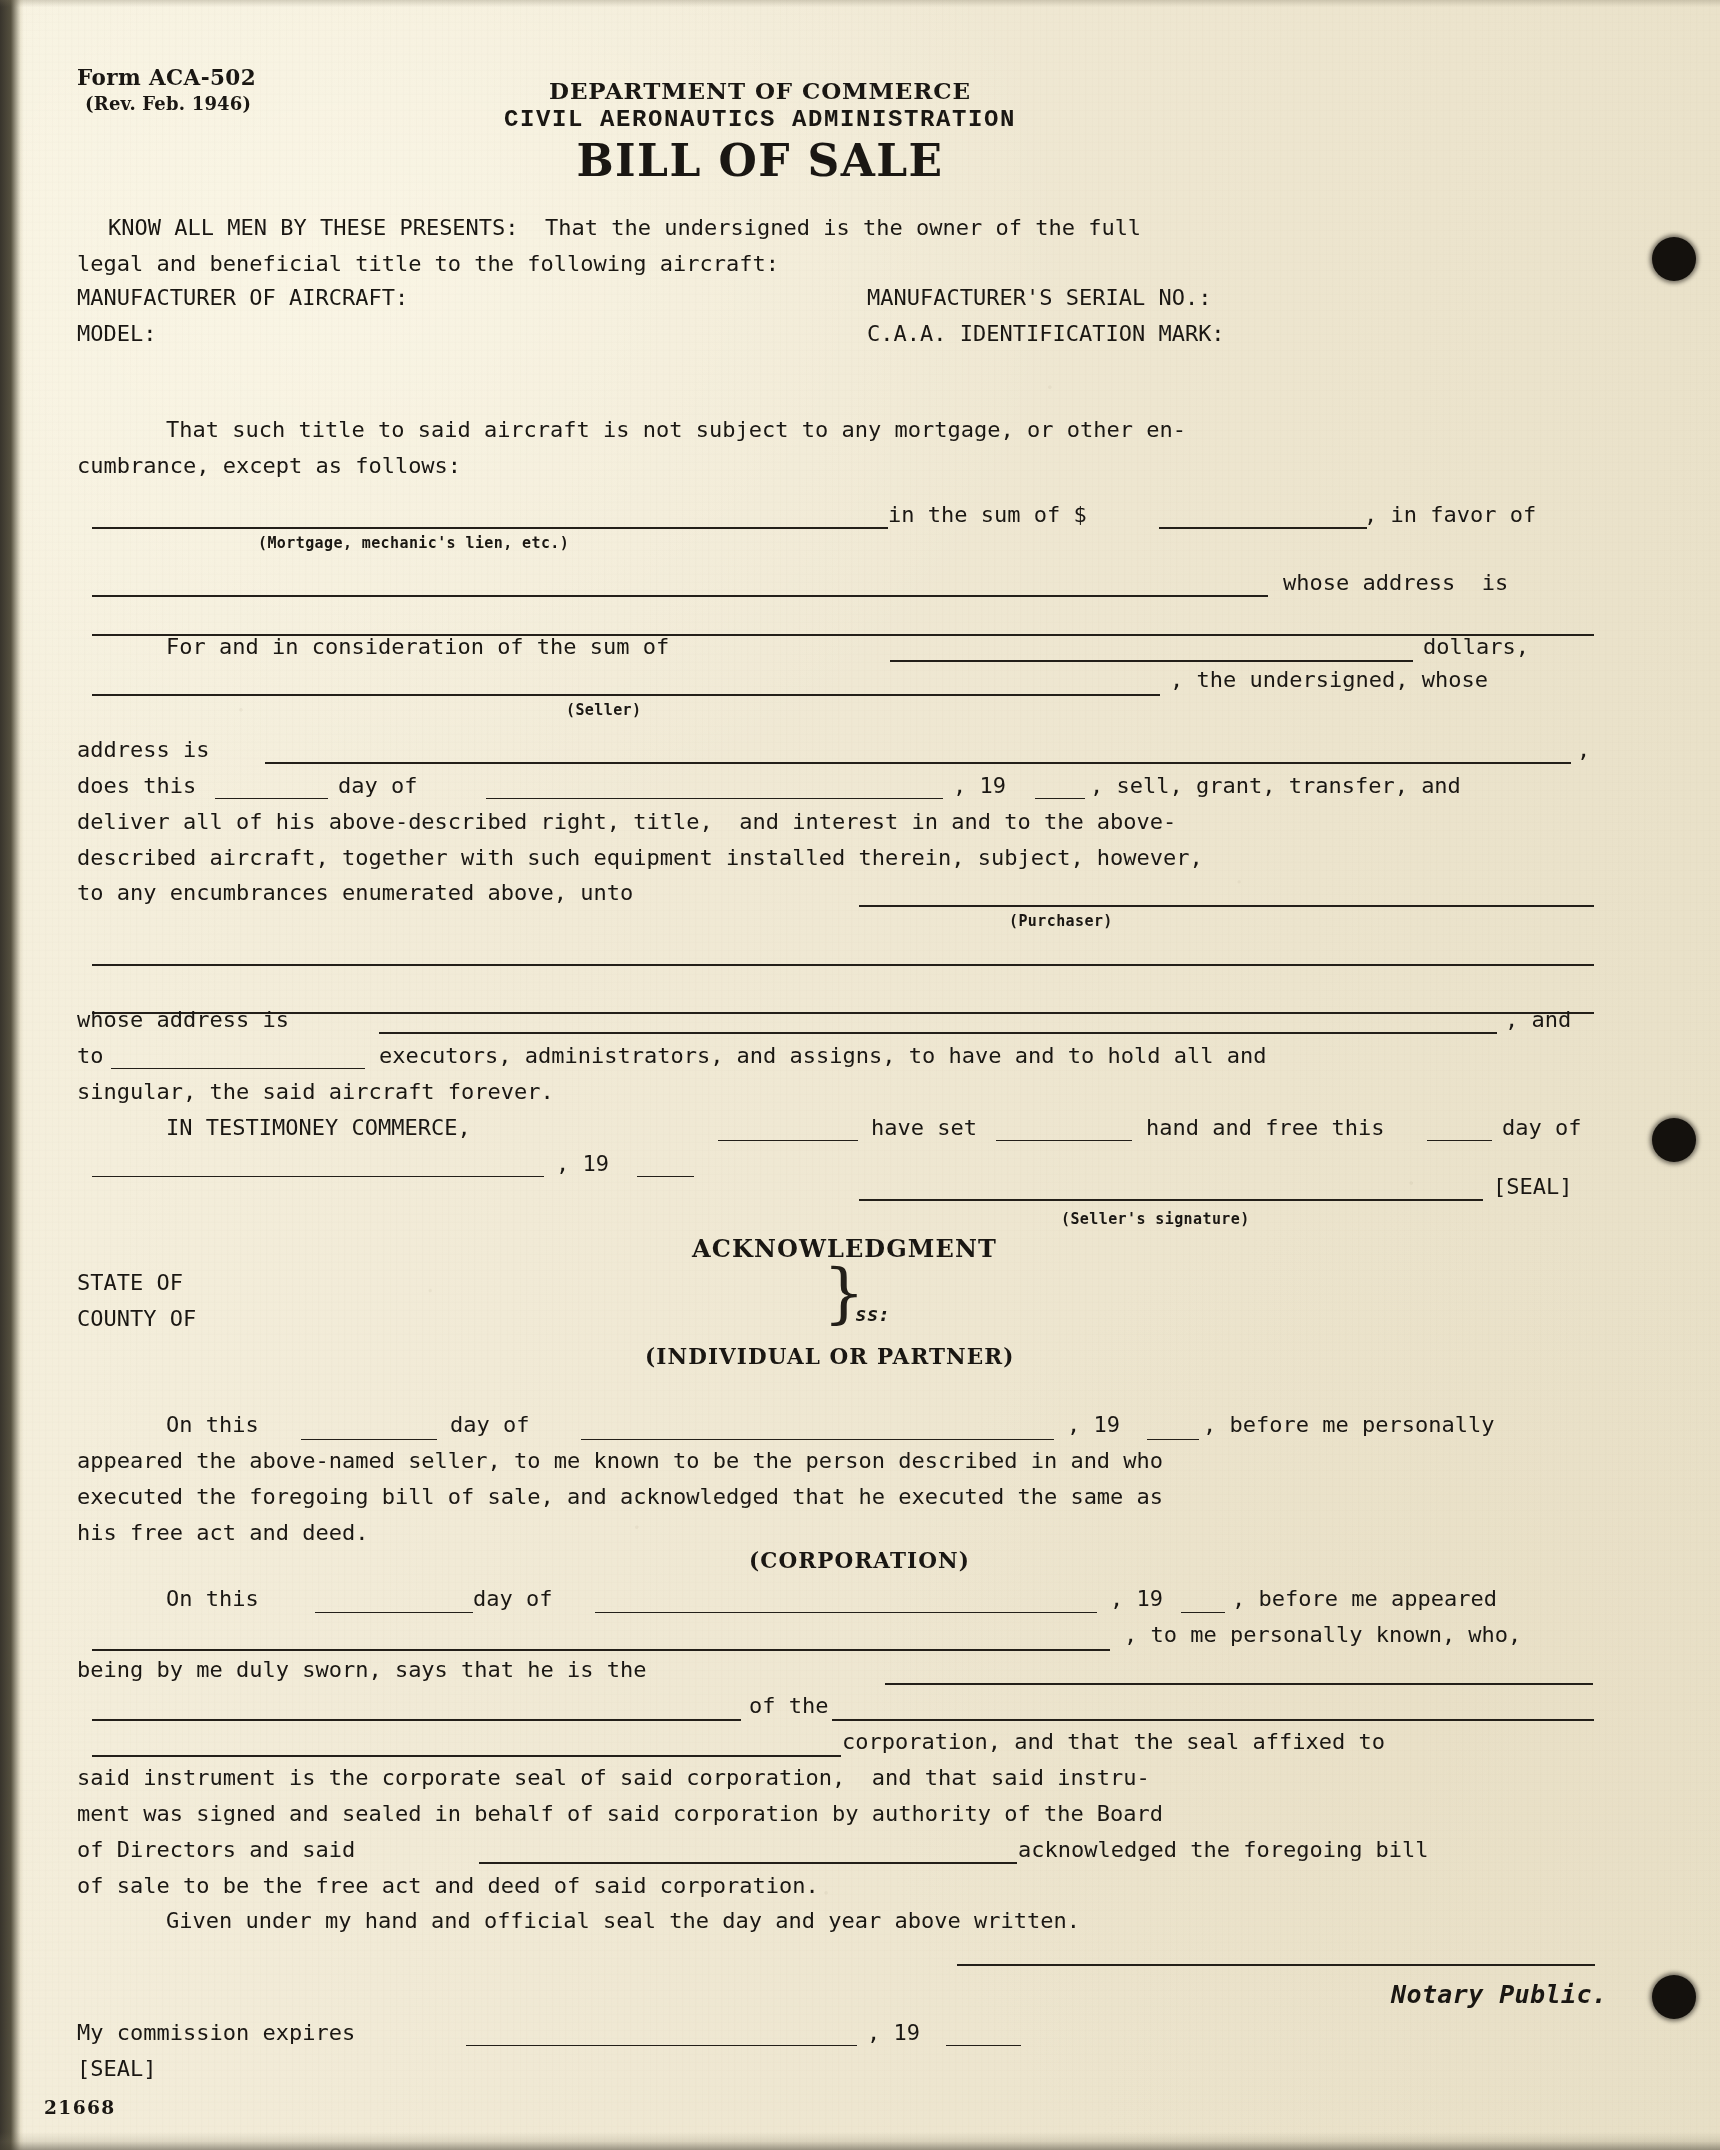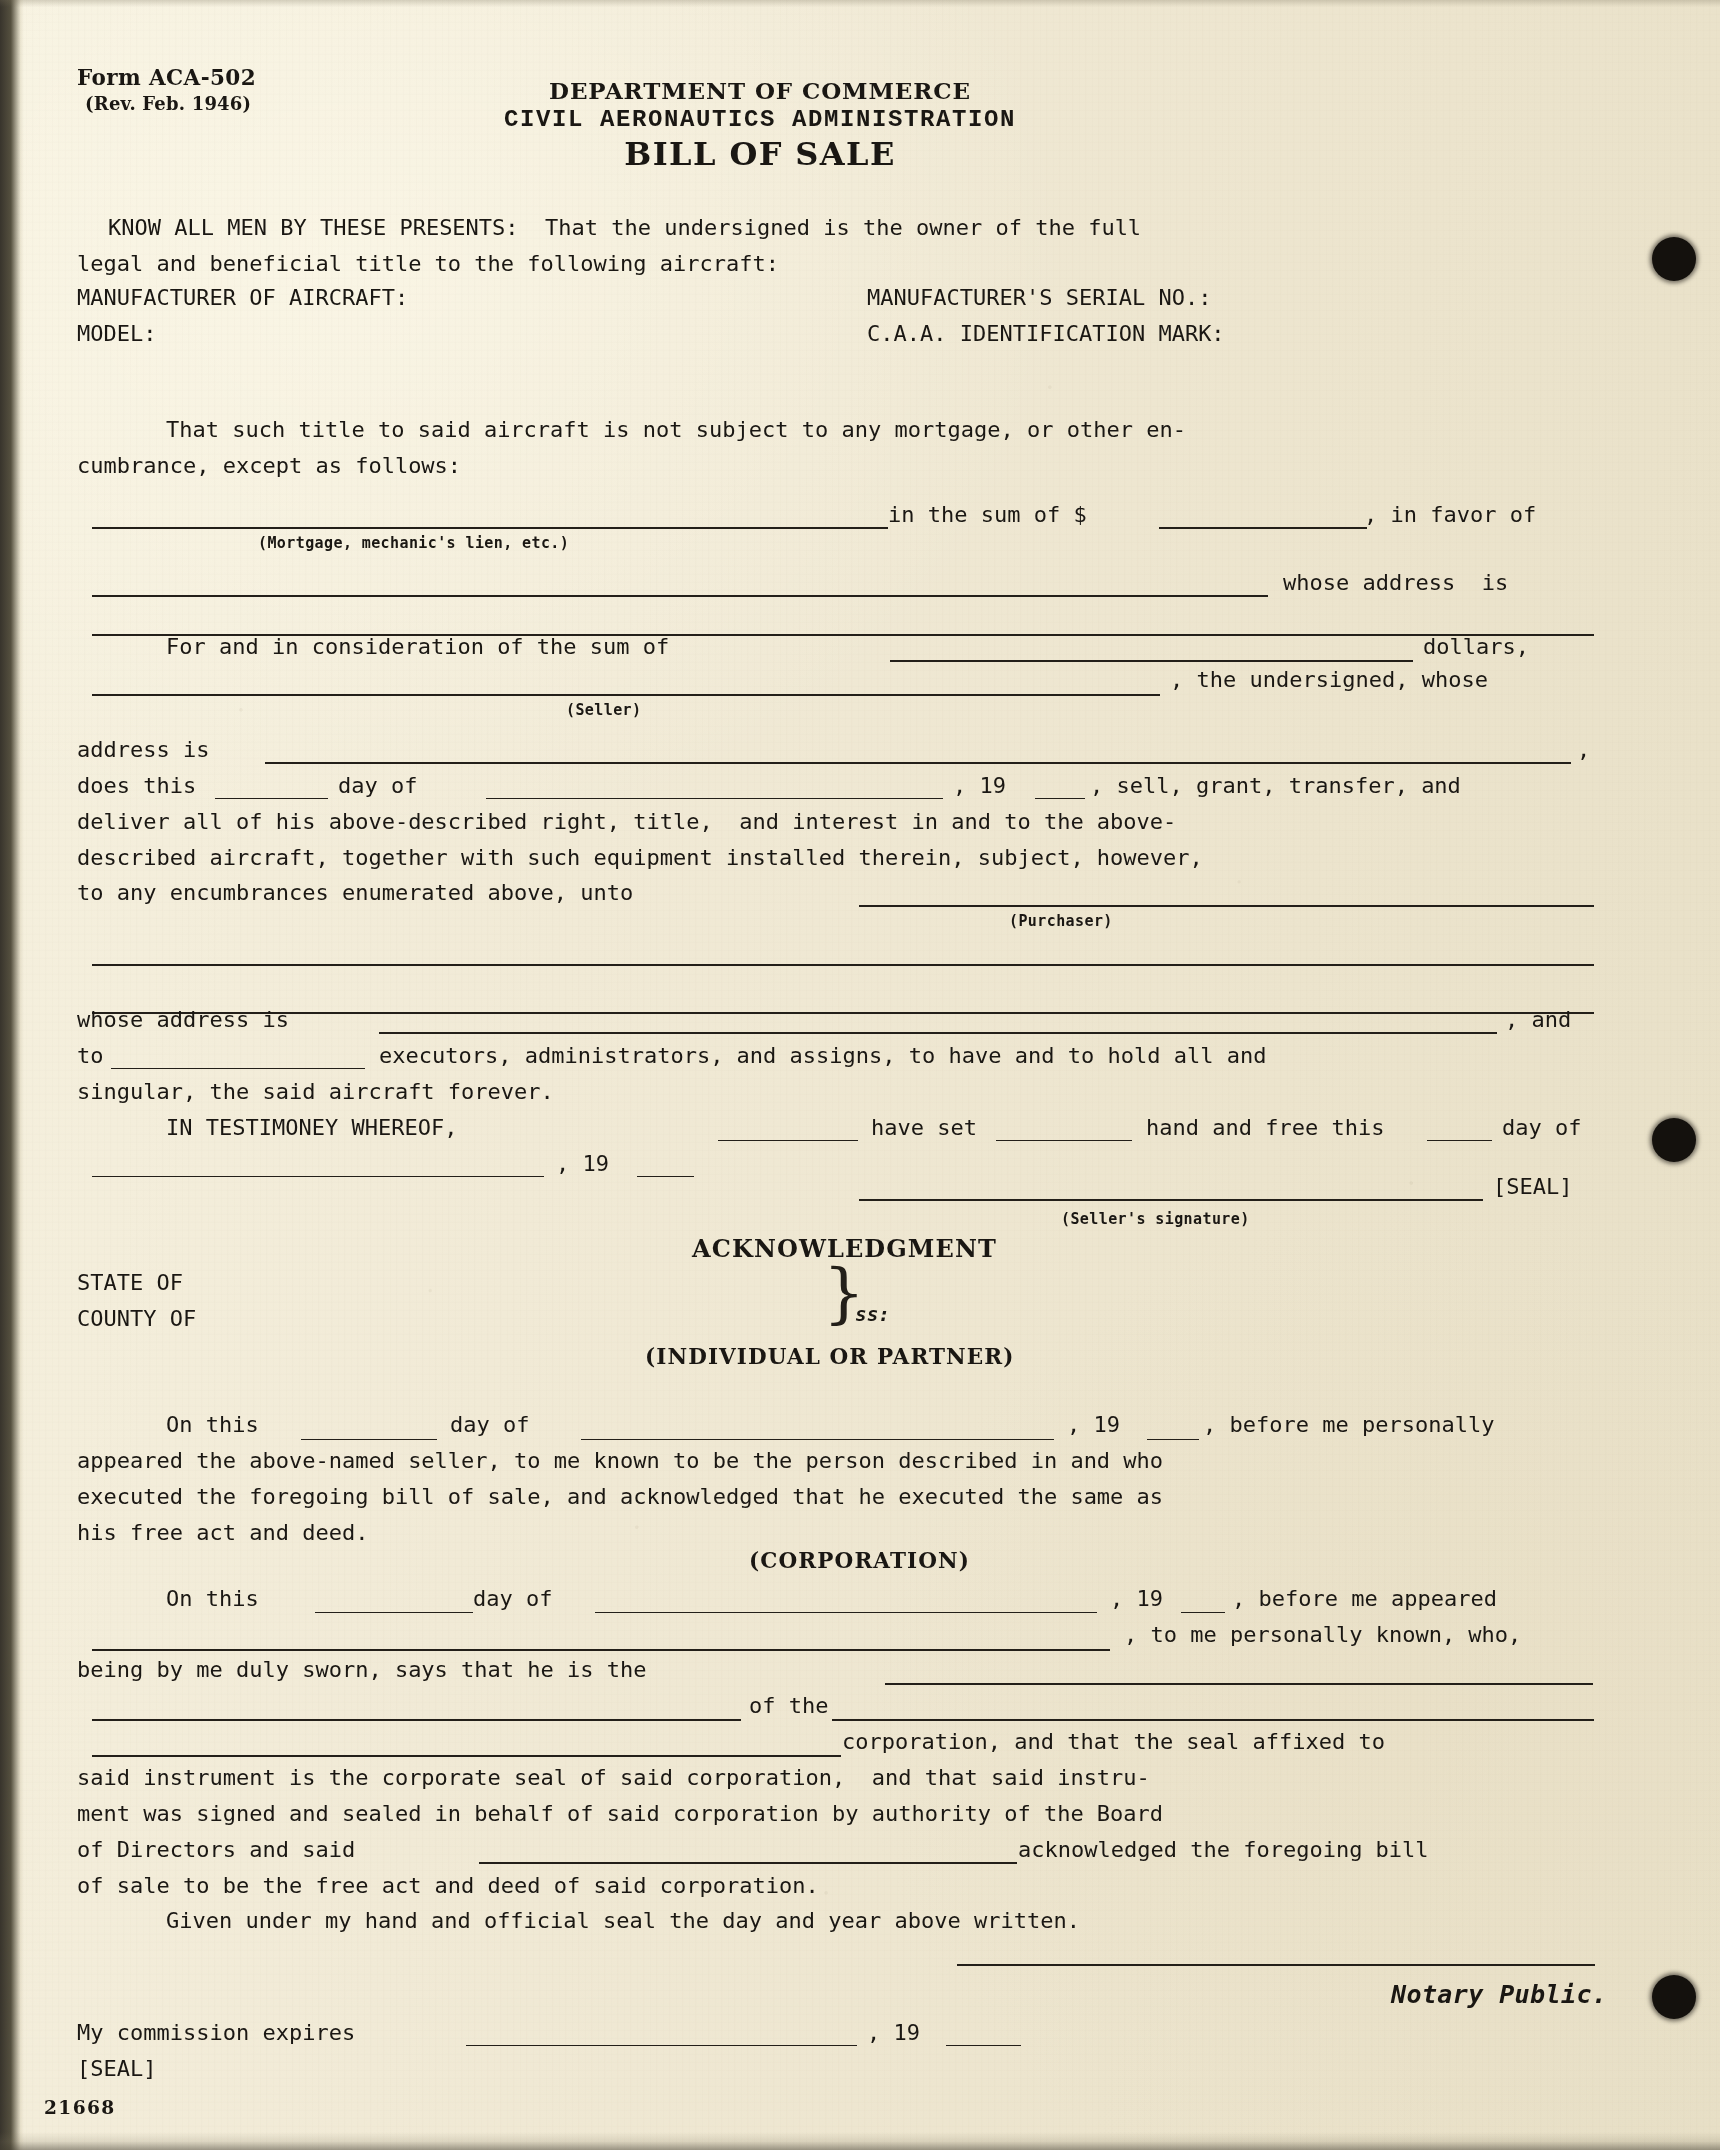--- a/index.html
+++ b/index.html
@@ -114,7 +114,7 @@
     text-align: center;
     font-family: "DejaVu Serif", serif;
     font-weight: 700;
-    font-size: 32px;
+    font-size: 44px;
     letter-spacing: 1.4px;
   }
 

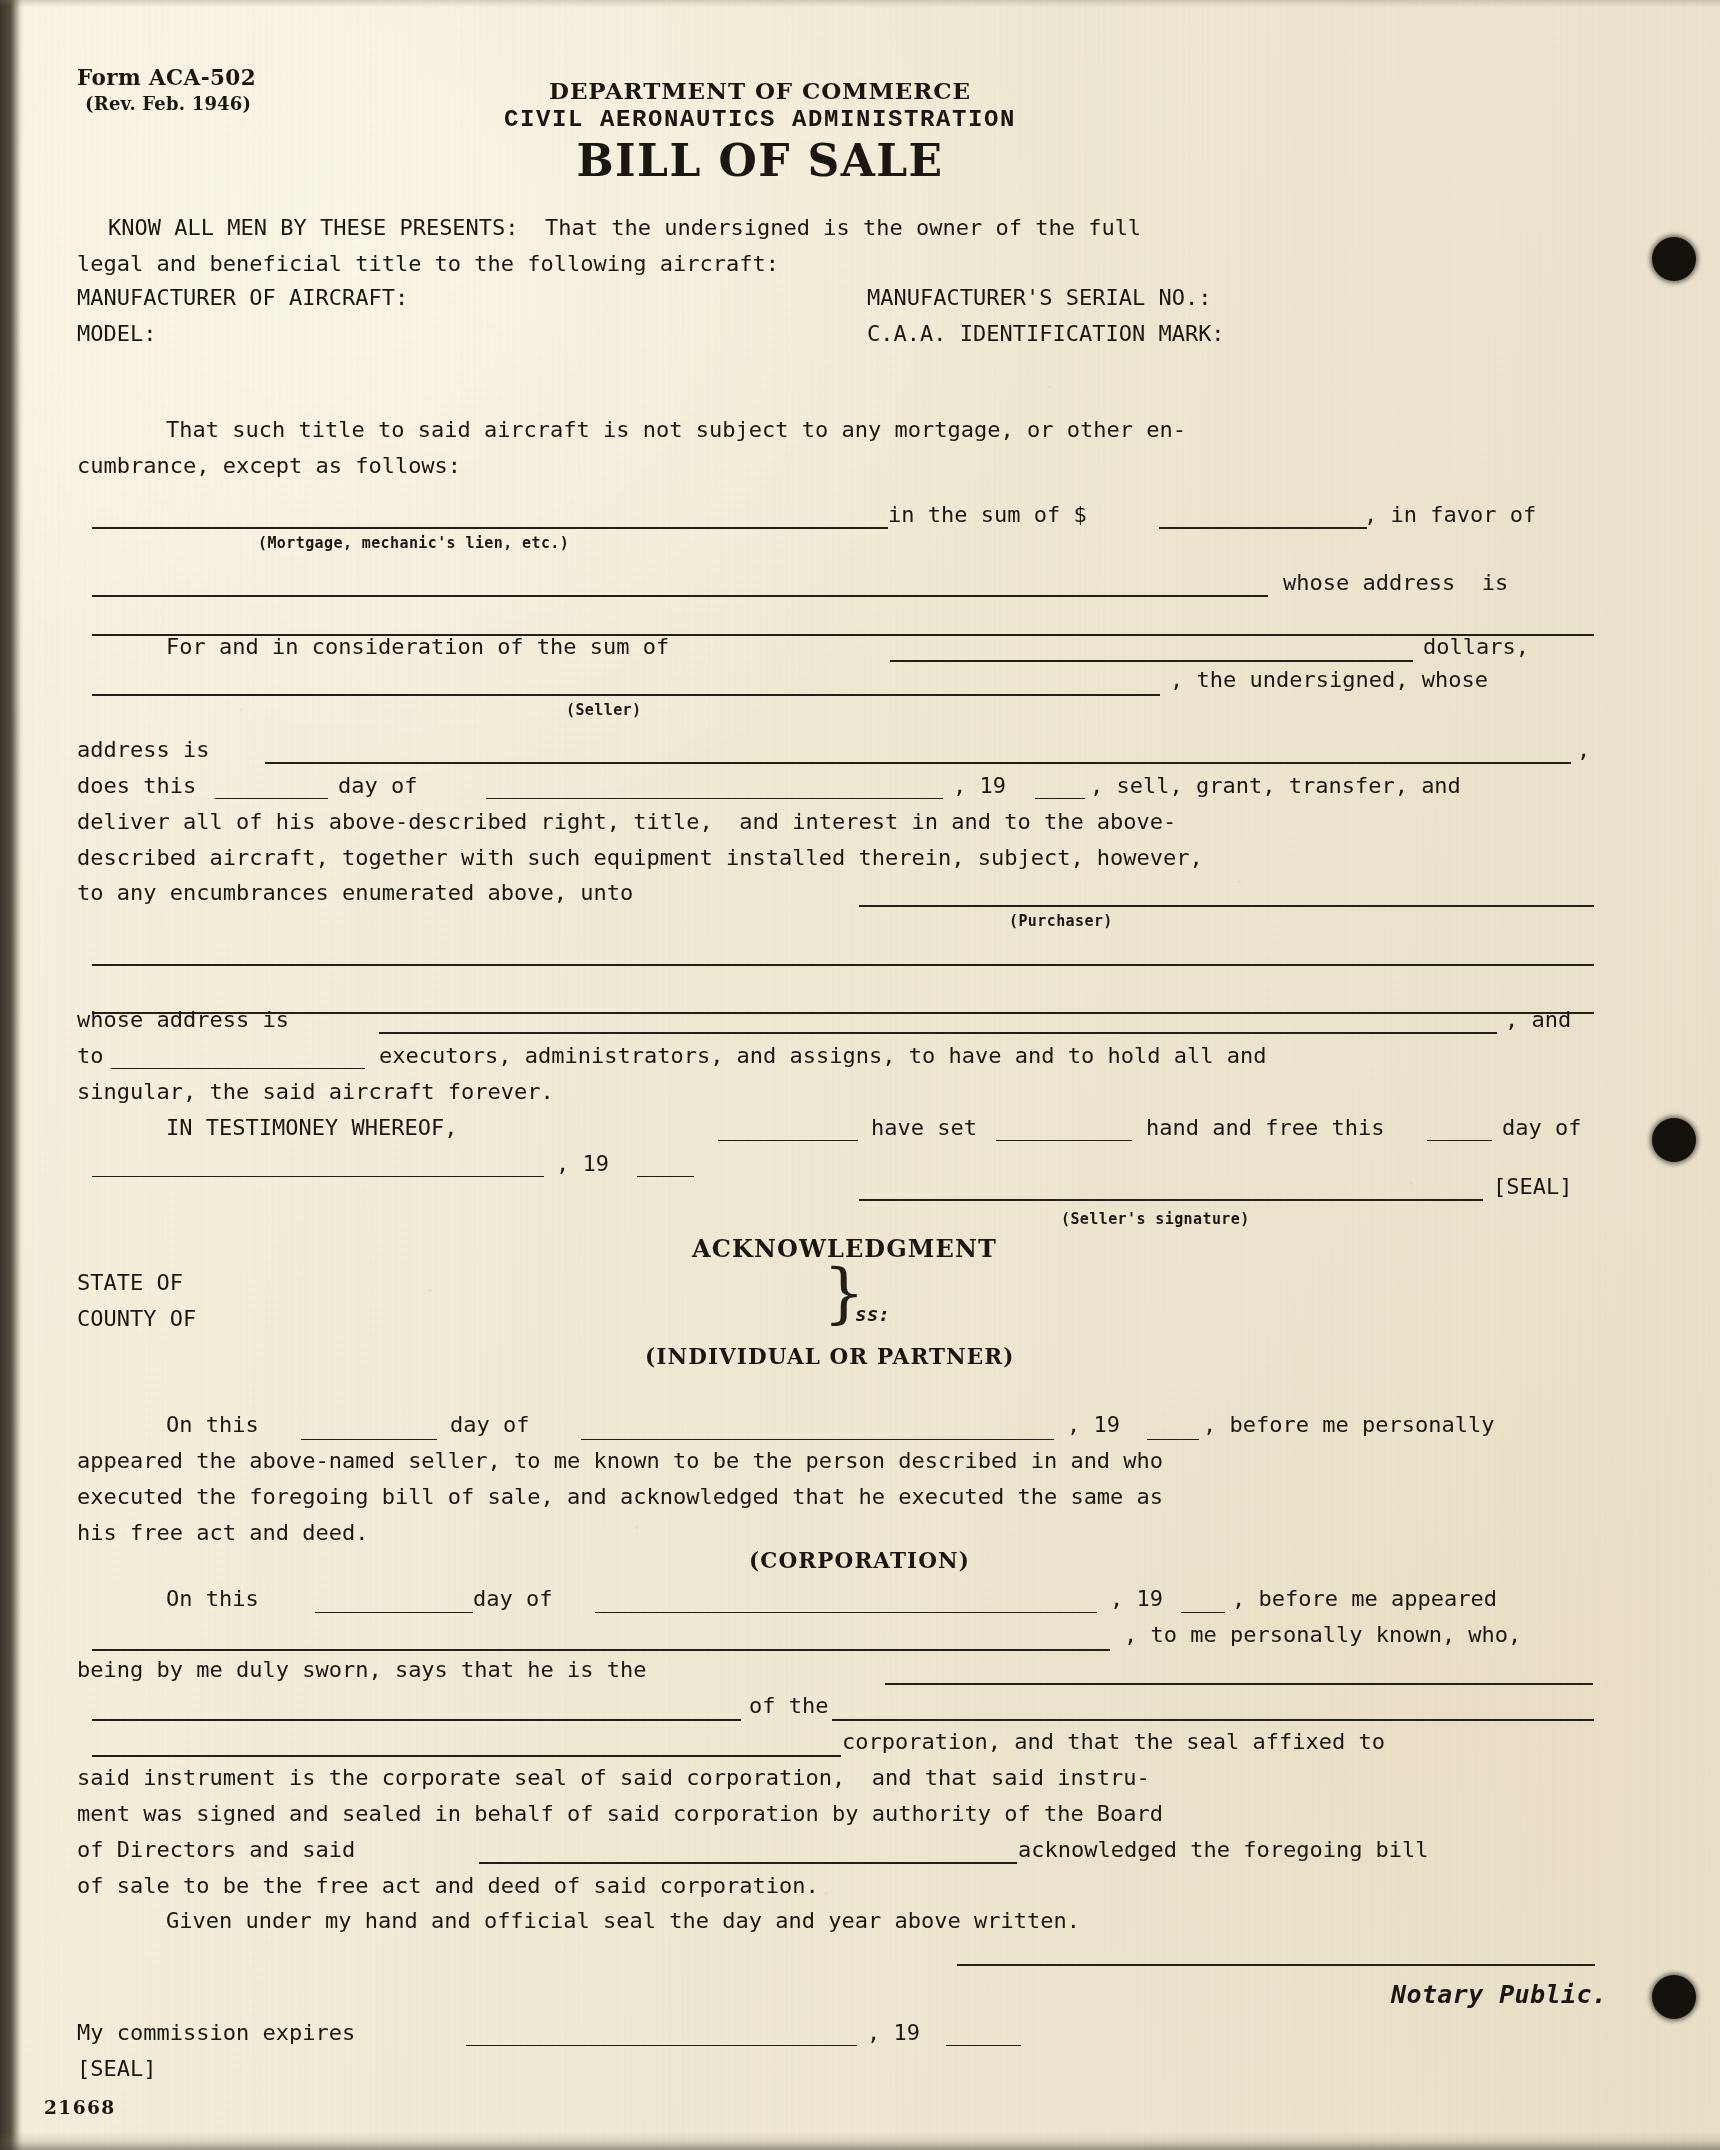--- a/index.html
+++ b/index.html
@@ -269,7 +269,7 @@
     <div class="abs body-line" style="left:379px; top:1043px;">executors, administrators, and assigns, to have and to hold all and</div>
     <div class="abs body-line" style="left:77px; top:1079px;">singular, the said aircraft forever.</div>
 
-    <div class="abs body-line" style="left:166px; top:1115px;">IN TESTIMONEY WHEREOF,</div>
+    <div class="abs body-line" style="left:166px; top:1115px;">IN TESTIMONEY COMMERCE,</div>
     <div class="rule thin" style="left:718px; top:1140px; width:140px;"></div>
     <div class="abs body-line" style="left:871px; top:1115px;">have set</div>
     <div class="rule thin" style="left:996px; top:1140px; width:136px;"></div>

